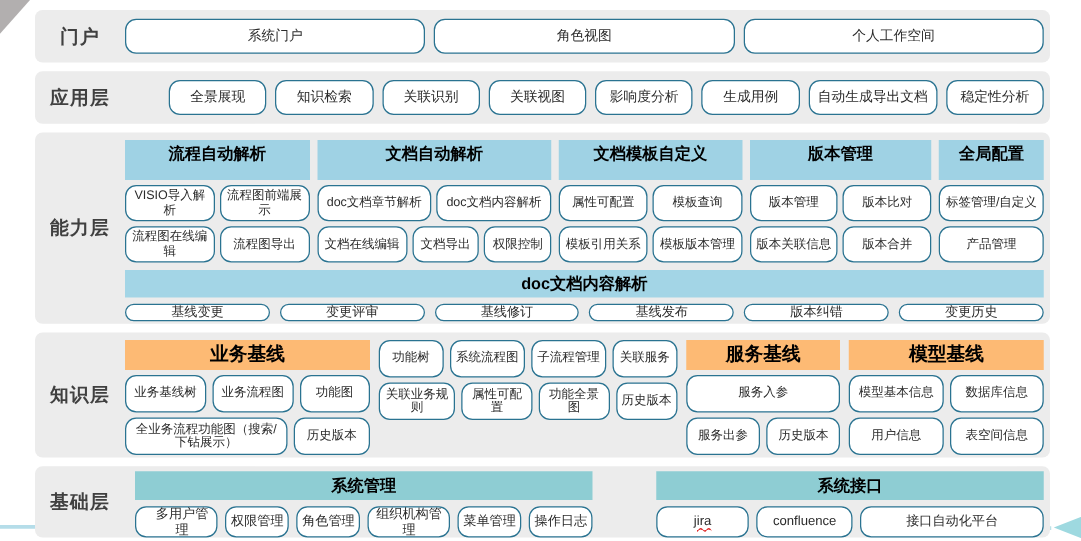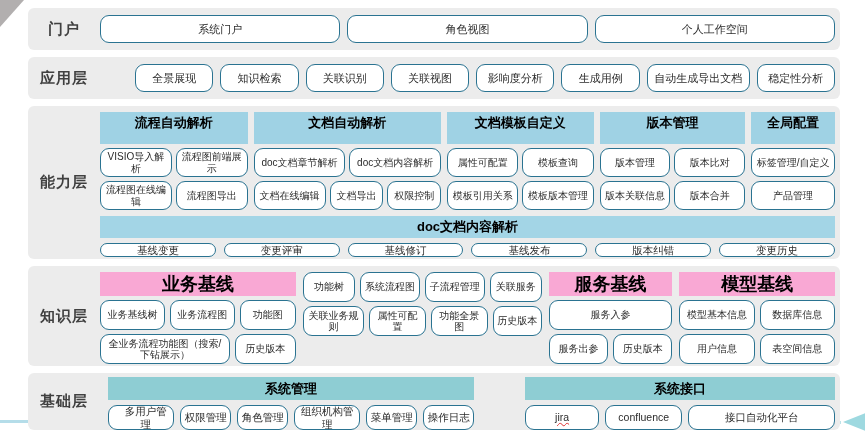--- a/index.html
+++ b/index.html
@@ -42,7 +42,7 @@
   .baseline-row .node{font-size:10.5px;}
   
   .kn-groups{display:flex;gap:7px;margin-top:6px;}
-  .kn-groups .group-header{background:#f9a8d4;height:24px;line-height:24px;font-size:18px;}
+  .kn-groups .group-header{background:#fdba74;height:24px;line-height:24px;font-size:15px;}
   .kn-groups .group-row{height:30px;gap:5px;margin-top:0;}
   .kn-groups .group{gap:4px;}
   .kn-groups .node{font-size:10px;}

